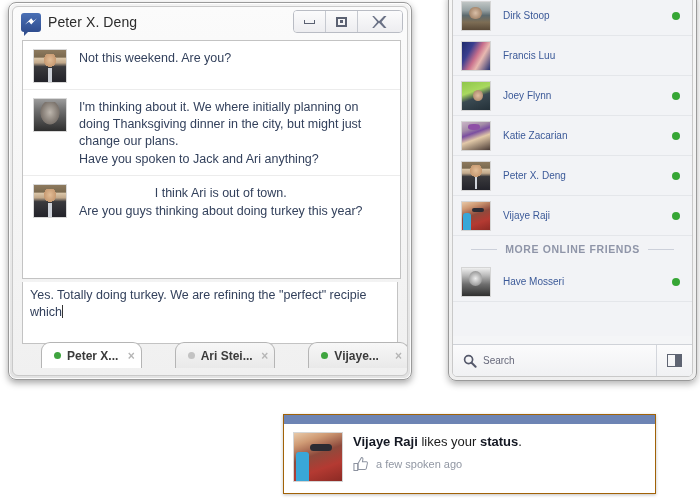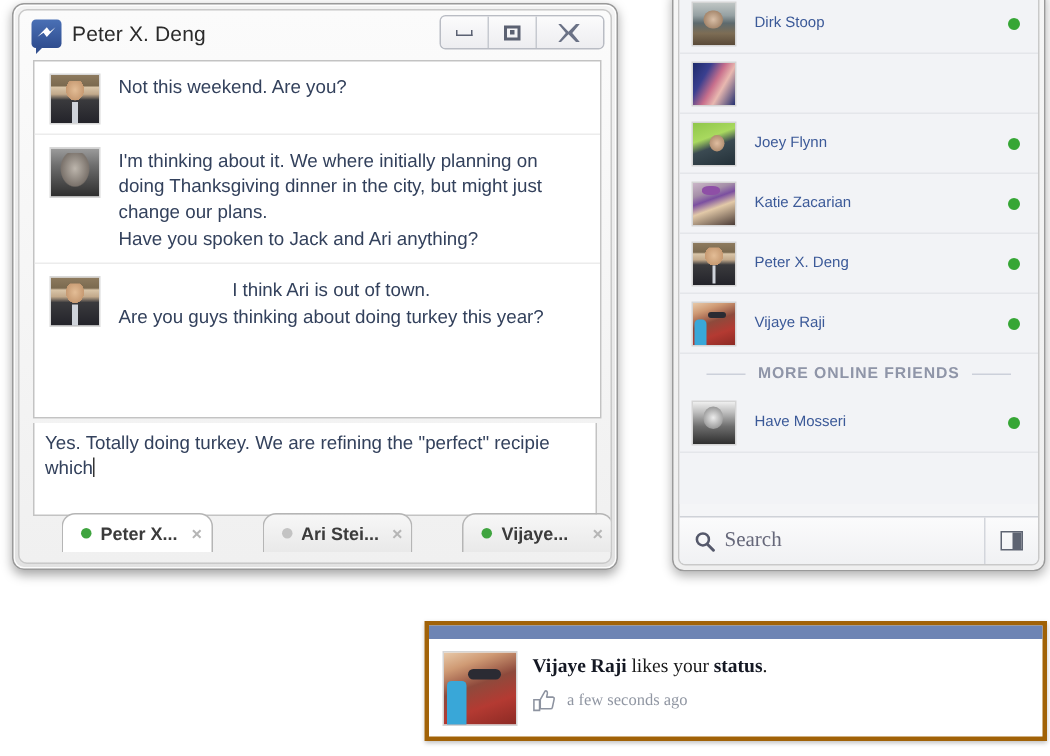--- a/index.html
+++ b/index.html
@@ -322,6 +322,7 @@
 
         <div class="buddy">
           <span class="bav av-francis"></span>
+          <span class="bname">Francis Luu</span>
           <span class="bdot off"></span>
         </div>
 

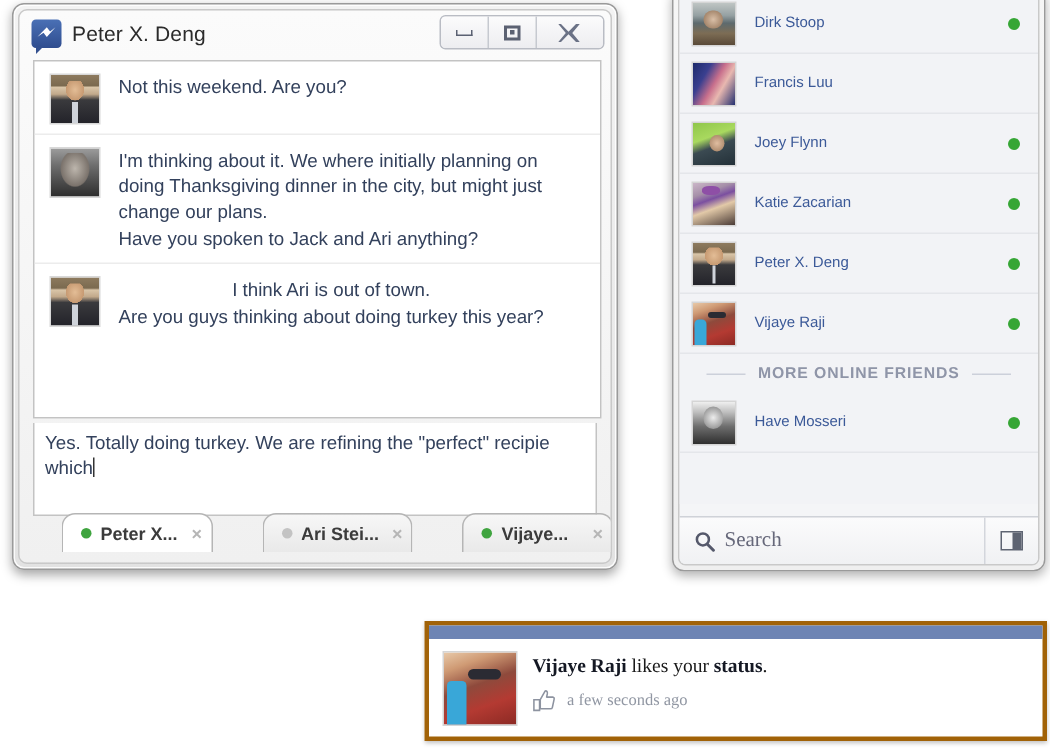--- a/index.html
+++ b/index.html
@@ -183,7 +183,7 @@
   }
   .search-field { flex:1 1 auto; display:flex; align-items:center; padding-left: 10px; height: 100%; }
   .search-ico { margin-right: 6px; }
-  .search-ph { font-size: 14px; color: #66687a; font-family: Liberation Serif, serif; }
+  .search-ph { font-size: 10px; color: #66687a; }
   .panel-toggle {
     width: 36px; height: 100%; border-left: 1px solid #d3d6dc;
     display: flex; align-items: center; justify-content: center;

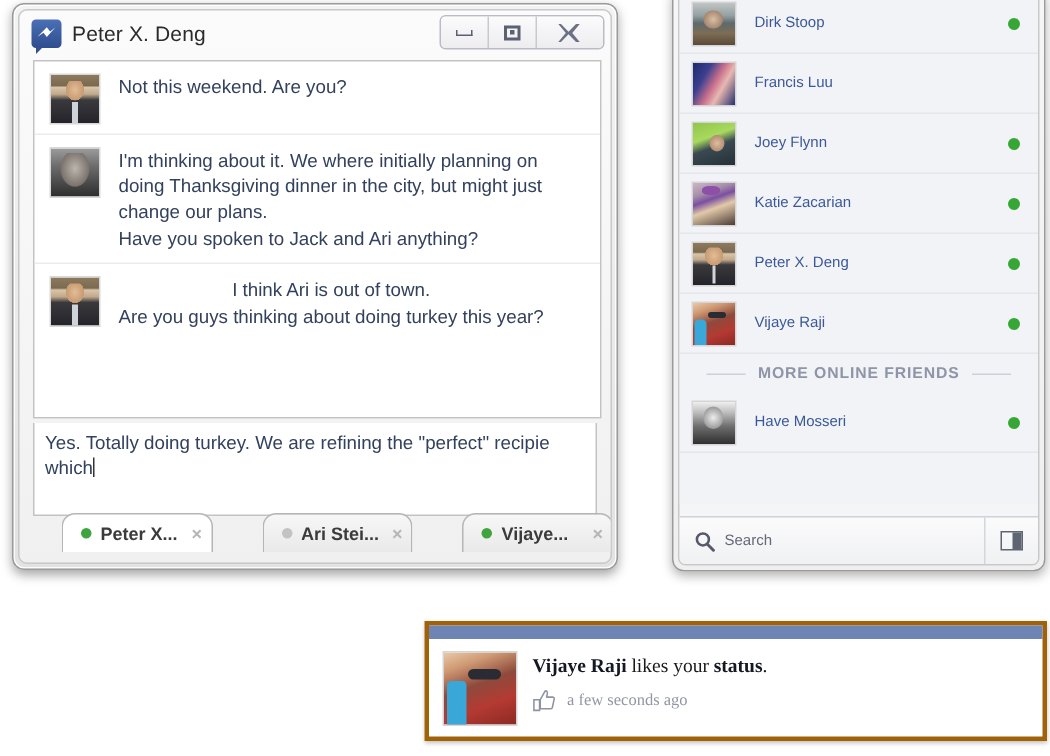--- a/index.html
+++ b/index.html
@@ -214,11 +214,10 @@
   
   .toast {
     position: absolute; left: 283px; top: 414px;
-    width: 415px; height: 80px;
+    width: 373px; height: 80px;
     background: #ffffff;
-    border: 3px solid #a16207;
+    border: 1px solid #a16207;
     box-shadow: 0 1px 3px rgba(0,0,0,0.25);
-    font-family: Liberation Serif, serif;
   }
   .toast-head { height: 9px; background: #6d84b4; }
   .toast-body { display: flex; padding: 8px 9px; }

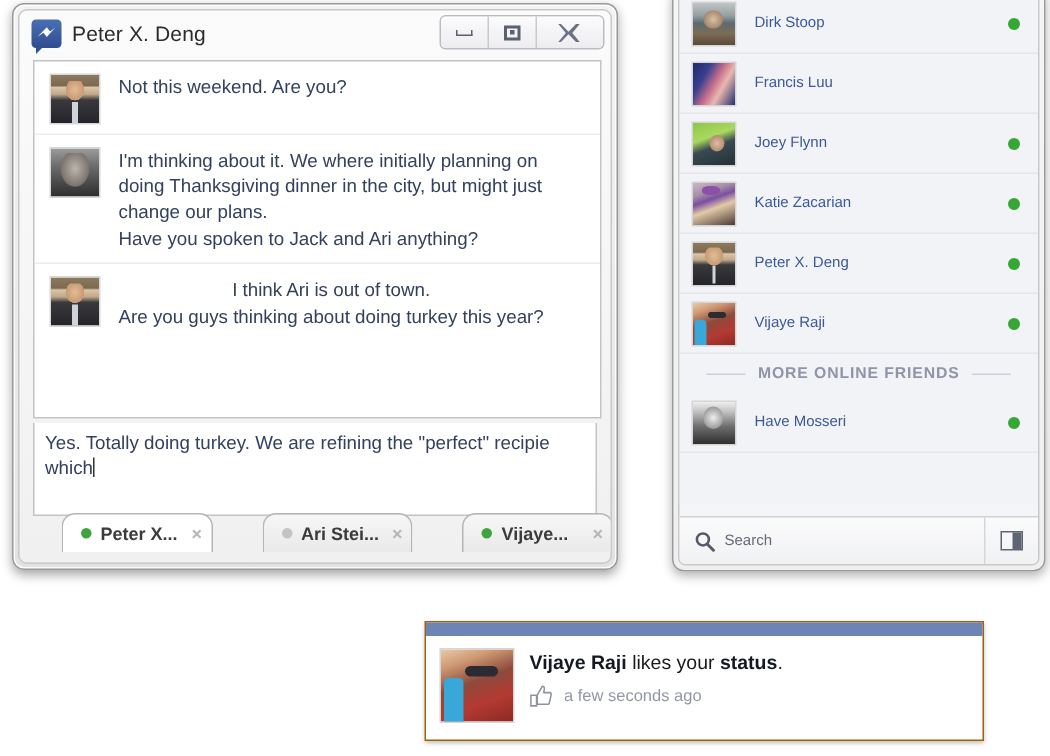--- a/index.html
+++ b/index.html
@@ -392,7 +392,7 @@
             <path d="M1 7.5 h4 v7.5 h-4 z" fill="#ffffff" stroke="#8d93a0" stroke-width="1.1"></path>
             <path d="M5.5 7.3 L9 1.2 q1.8-.2 1.5 2 l-.5 2.4 h4.3 q1.3.3 1 1.6 l-1.2 5.6 q-.2 1.1-1.5 1.1 H5.5 z" fill="#ffffff" stroke="#8d93a0" stroke-width="1.1" stroke-linejoin="round"></path>
           </svg>
-          <span class="ts">a few seconds ago</span>
+          <span class="ts">a few spoken ago</span>
         </div>
       </div>
     </div>

